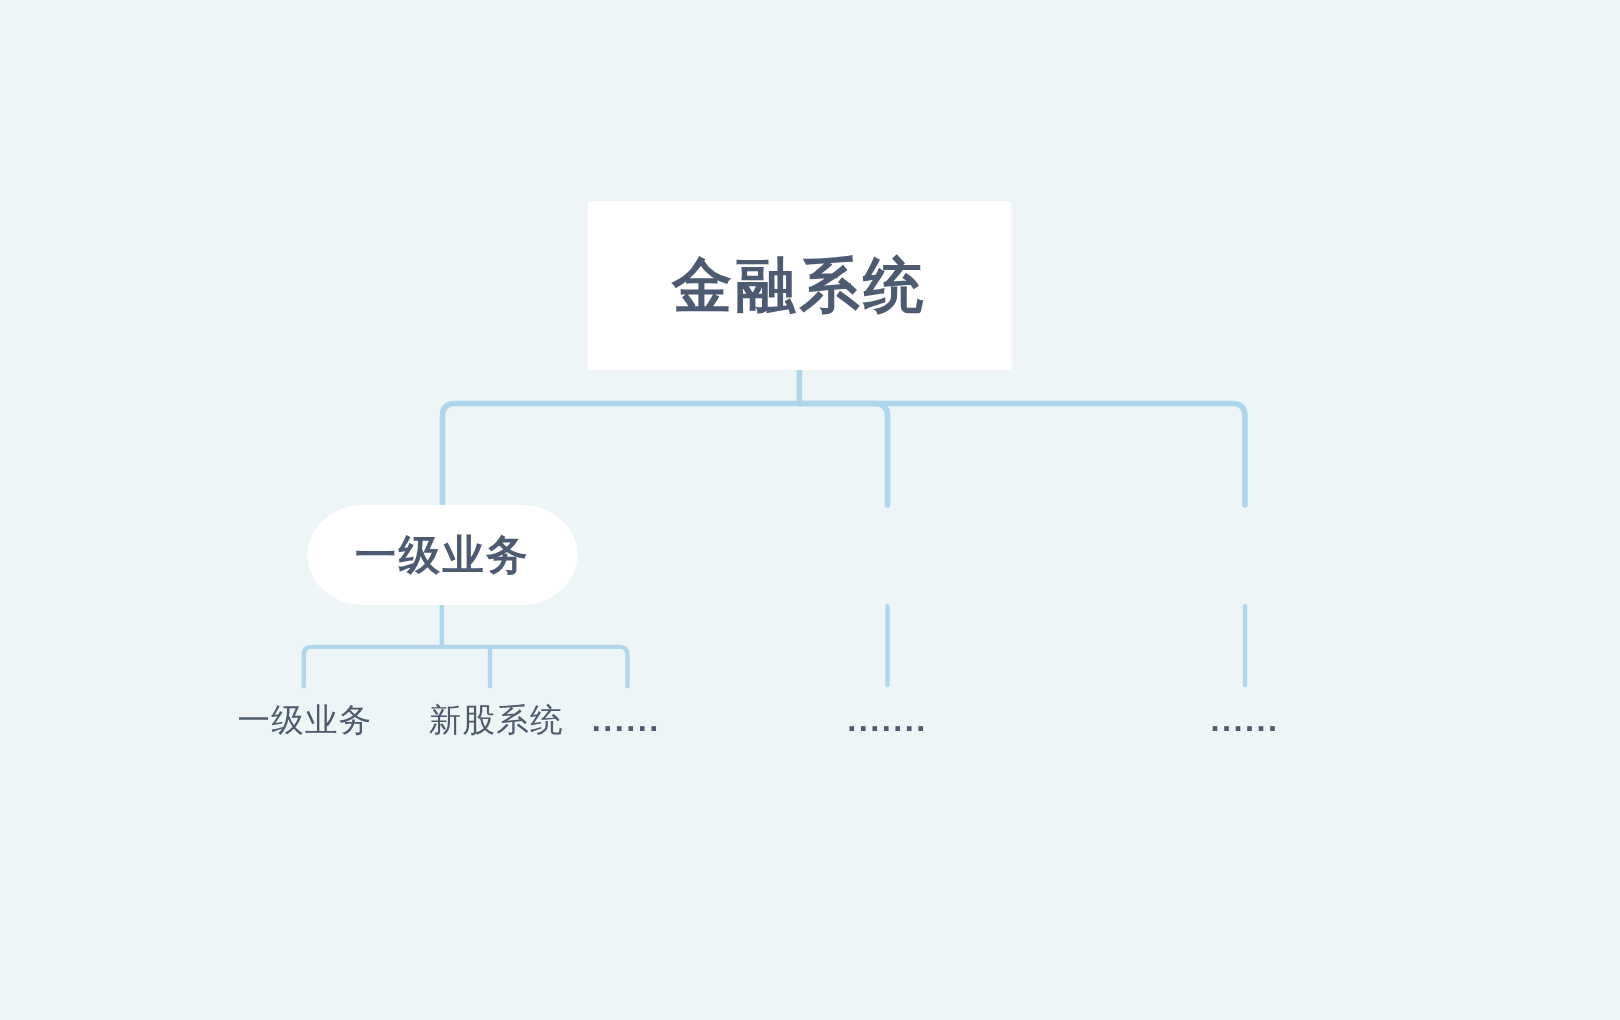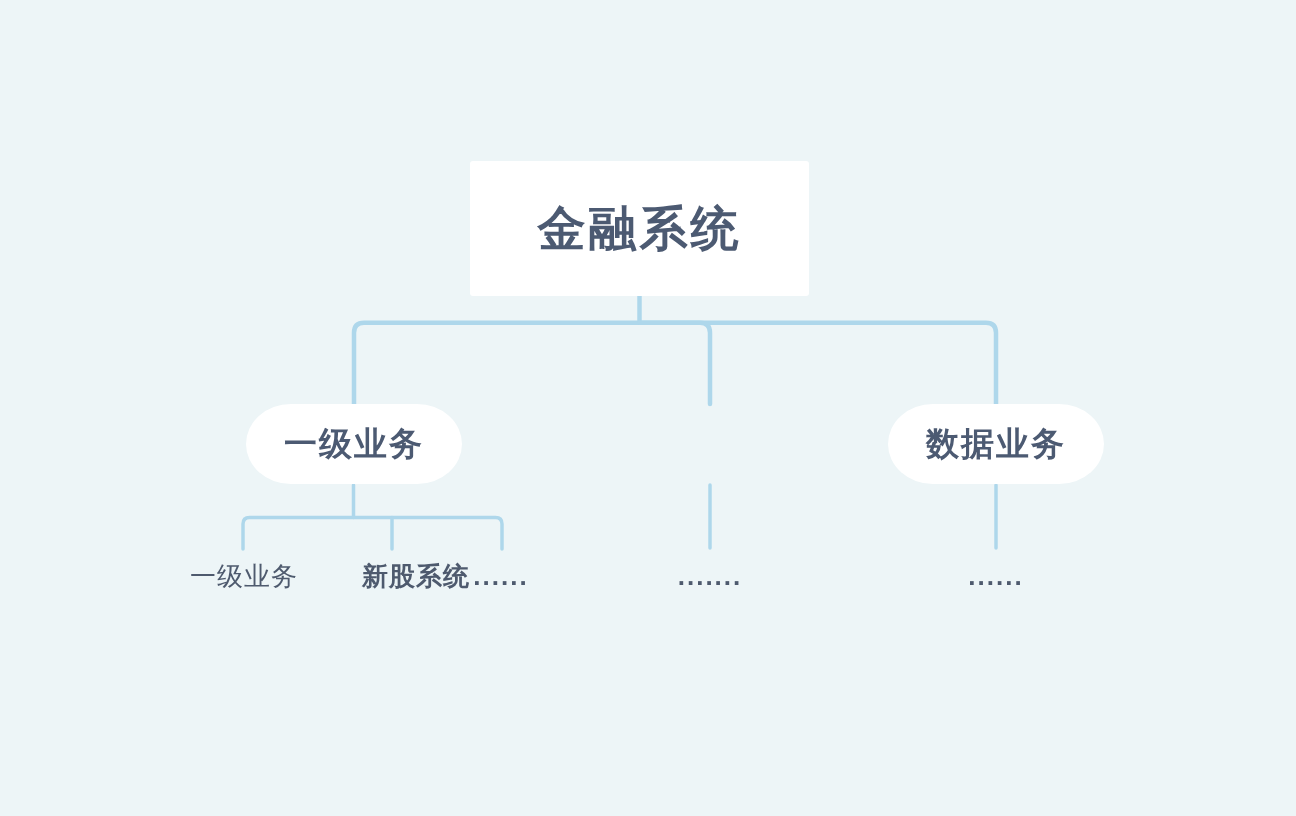--- a/index.html
+++ b/index.html
@@ -116,9 +116,6 @@
   <div class="node branch b1">
     <span>一级业务</span>
   </div>
-  <div class="node branch b3">
-    <span>数据业务</span>
-  </div>
 
   <div class="leaf l1">一级业务</div>
   <div class="leaf l2">新股系统</div>

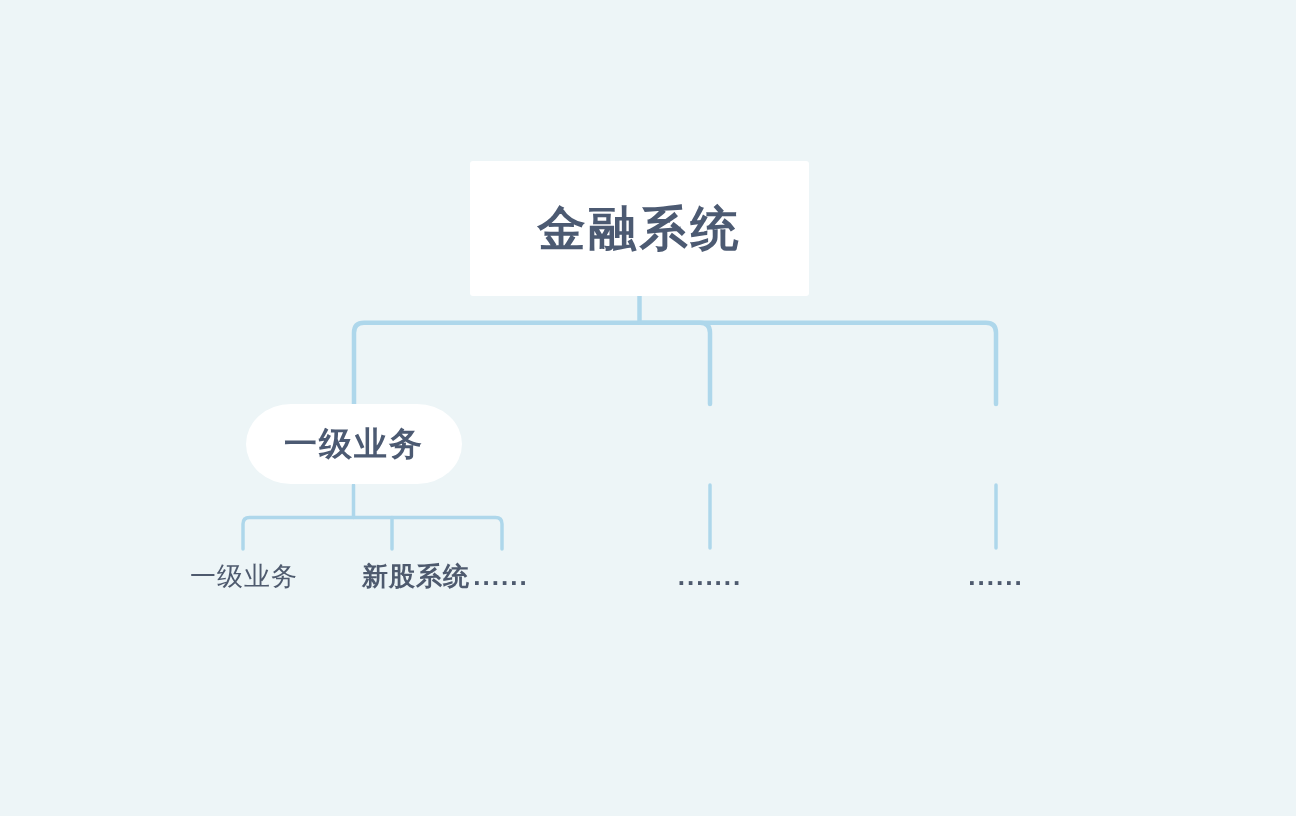--- a/index.html
+++ b/index.html
@@ -77,7 +77,7 @@
     letter-spacing: 1px;
   }
   .leaf.l1 { left: 244px; }
-  .leaf.l2 { left: 416px; font-weight: bold; }
+  .leaf.l2 { left: 397px; }
   .leaf.l3 { left: 501px; }
   .leaf.l4 { left: 710px; }
   .leaf.l5 { left: 996px; }

